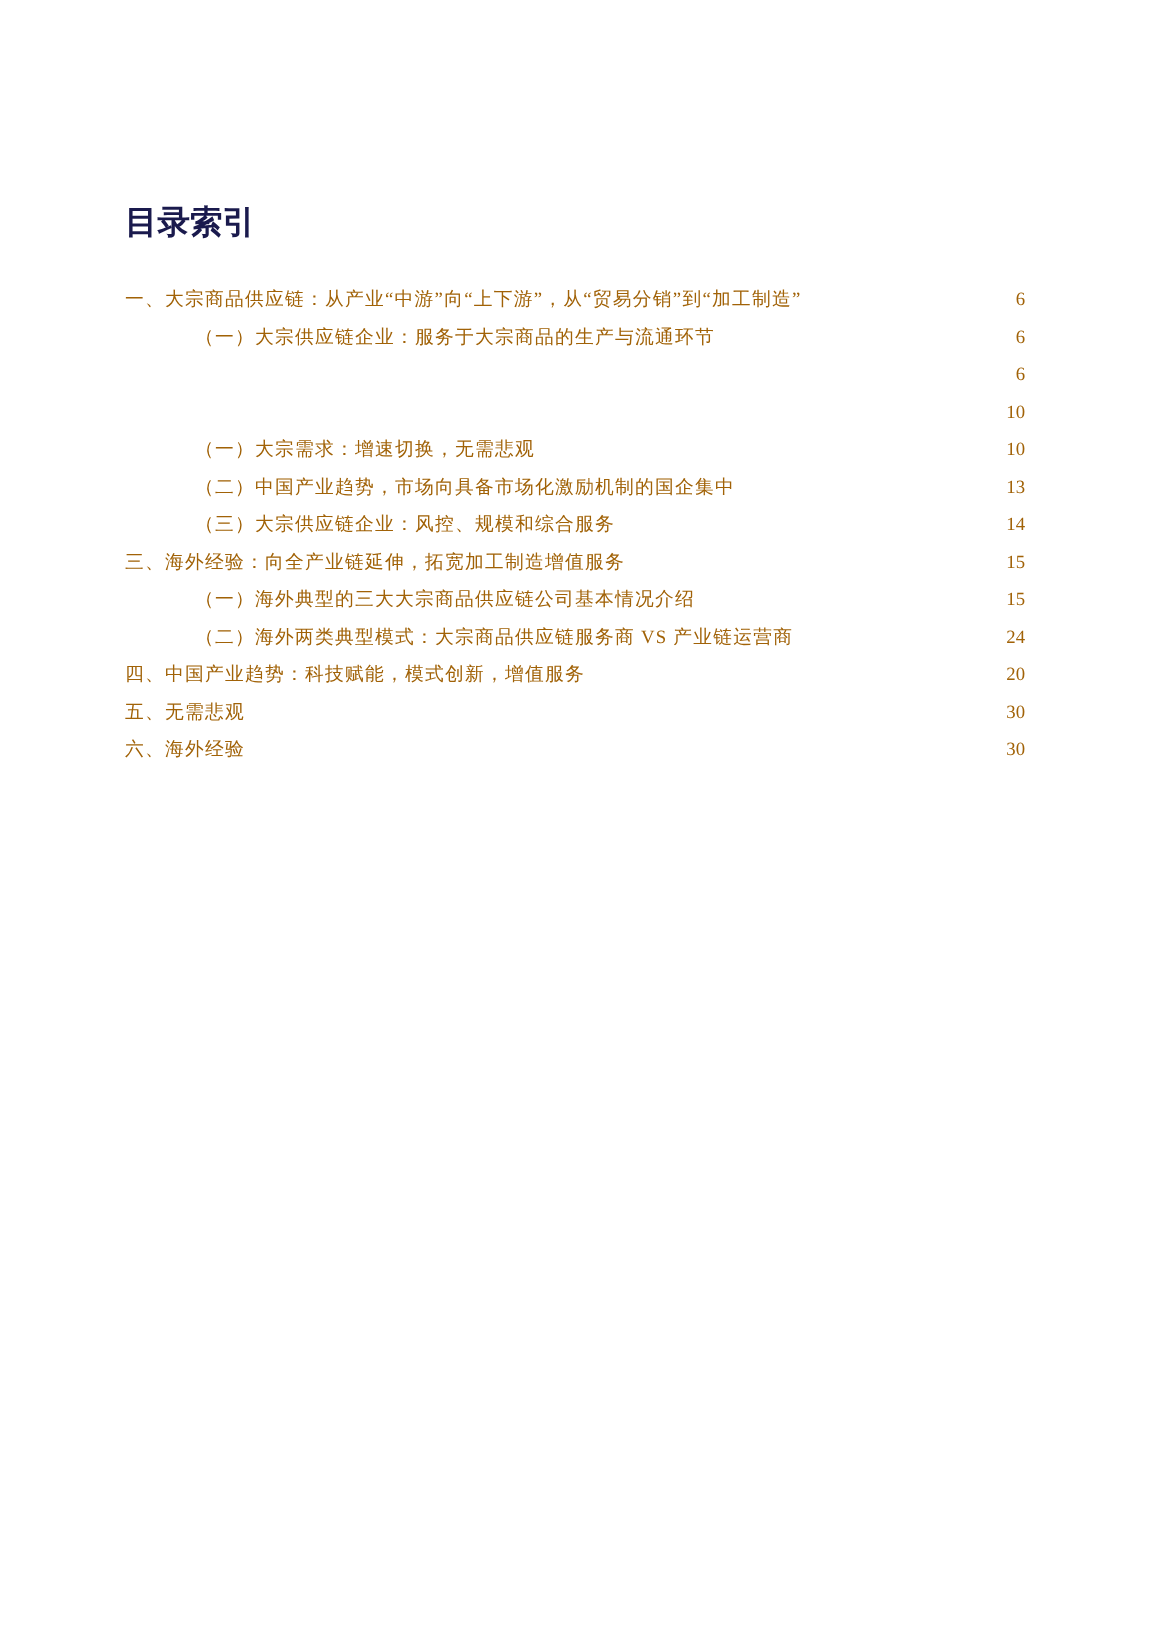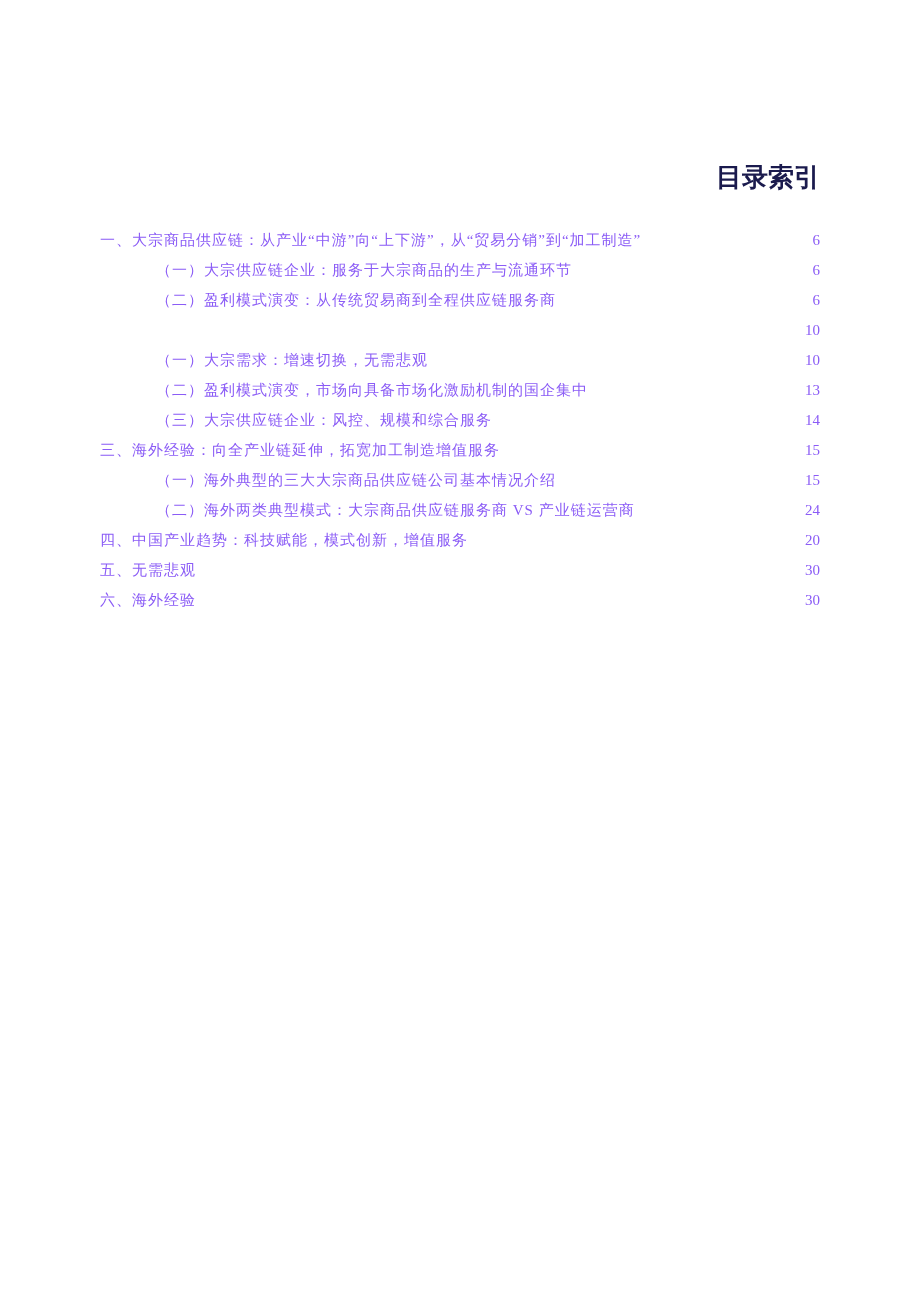--- a/index.html
+++ b/index.html
@@ -18,7 +18,7 @@
       padding: 160px 100px 0 100px;
     }
     .title {
-      text-align: right;
+      text-align: left;
       font-size: 26px;
       font-weight: bold;
       color: #1a1a4d;

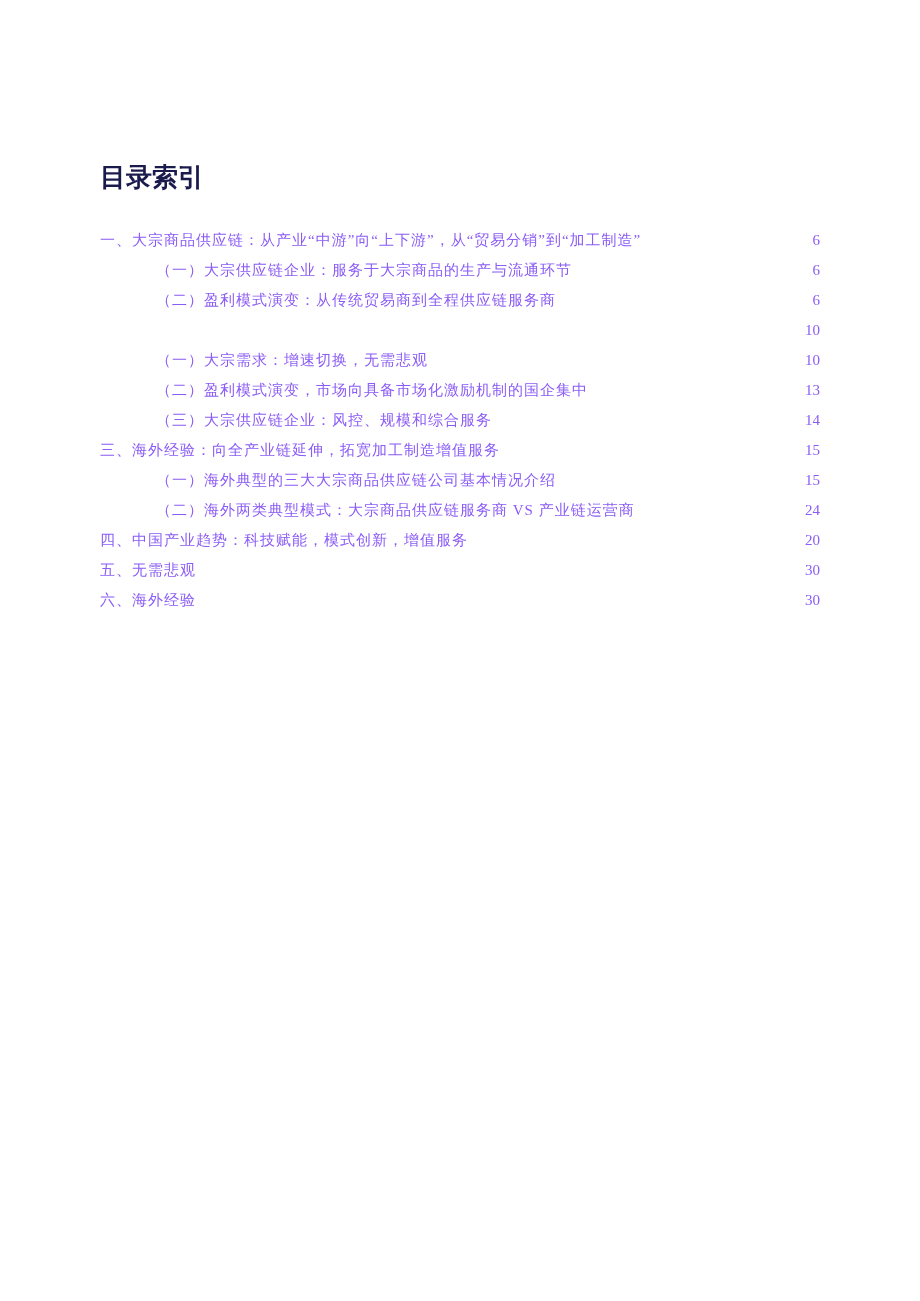--- a/index.html
+++ b/index.html
@@ -27,7 +27,7 @@
     }
     .toc-list {
       font-size: 15px;
-      color: #8b5cf6;
+      color: #a16207;
       line-height: 2.0;
       font-family: Liberation Serif, serif;
     }

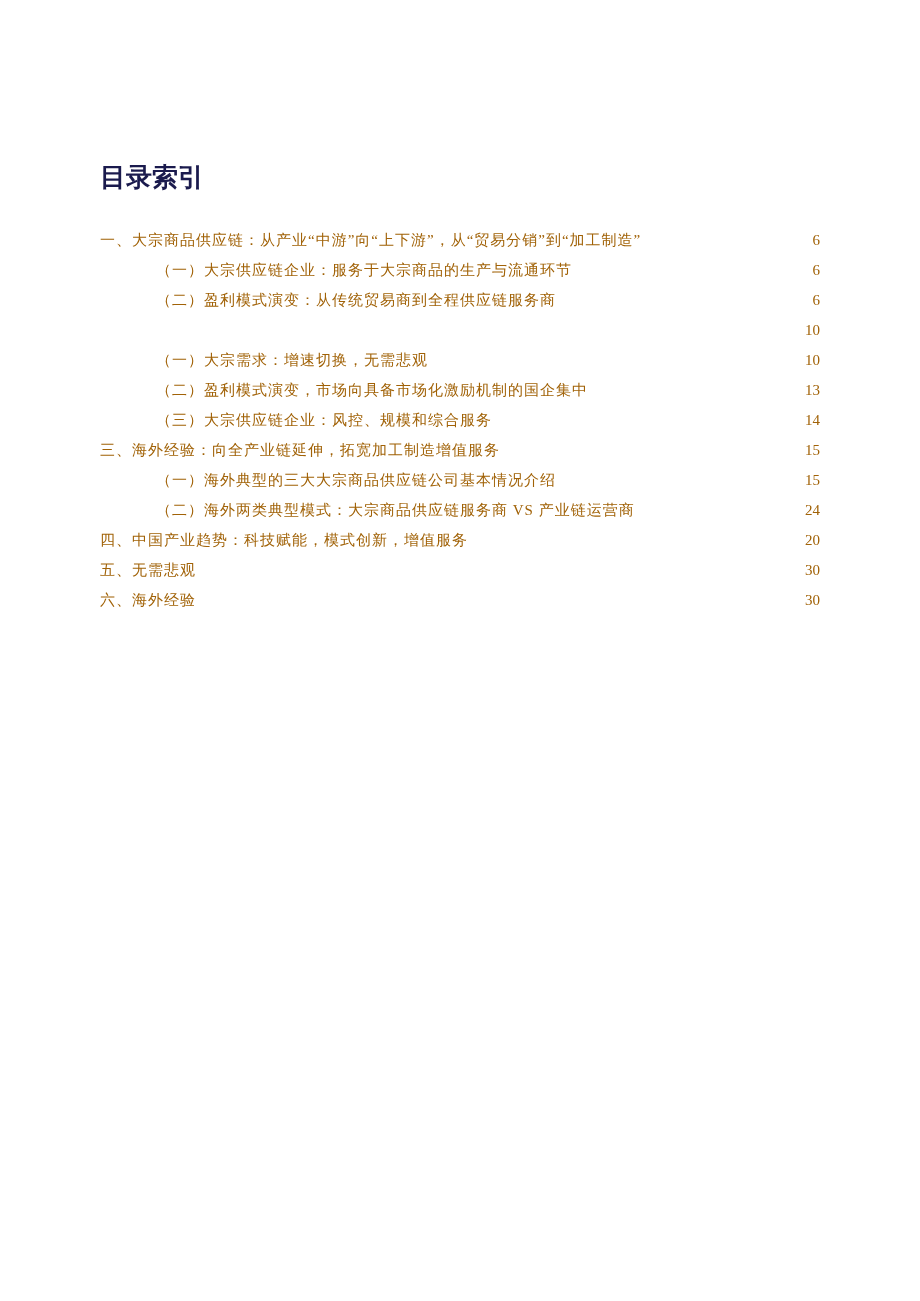--- a/index.html
+++ b/index.html
@@ -86,7 +86,6 @@
         <span class="toc-page">6</span>
       </div>
       <div class="toc-row level-2">
-        <span class="toc-label">（二）盈利模式演变：从传统贸易商到全程供应链服务商</span>
         <span class="toc-dots"></span>
         <span class="toc-page">6</span>
       </div>

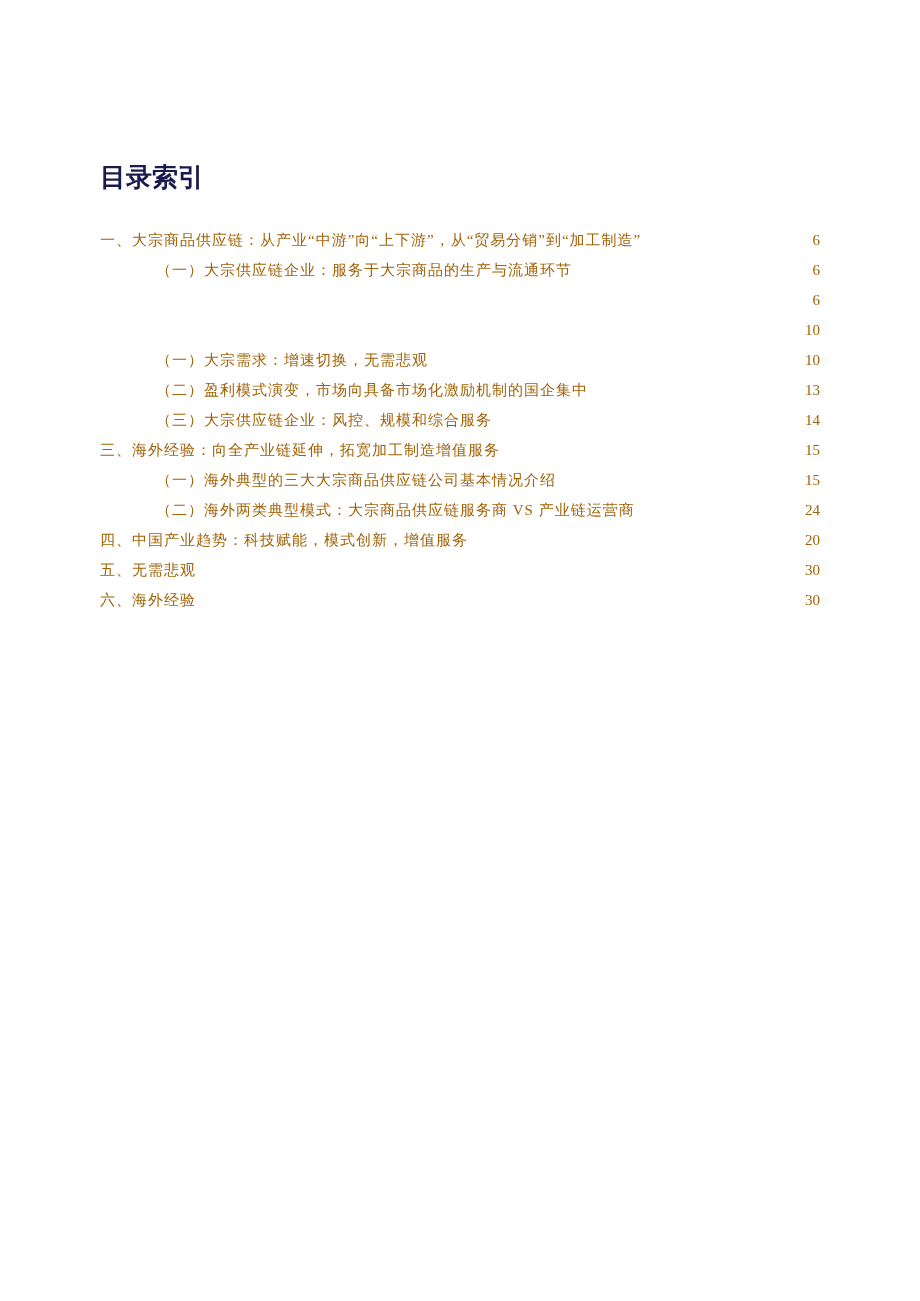--- a/index.html
+++ b/index.html
@@ -99,7 +99,7 @@
         <span class="toc-page">10</span>
       </div>
       <div class="toc-row level-2">
-        <span class="toc-label">（二）盈利模式演变，市场向具备市场化激励机制的国企集中</span>
+        <span class="toc-label">（二）中国产业趋势，市场向具备市场化激励机制的国企集中</span>
         <span class="toc-dots"></span>
         <span class="toc-page">13</span>
       </div>

